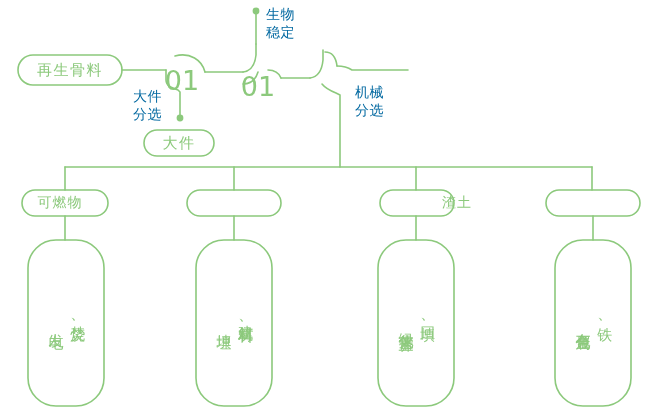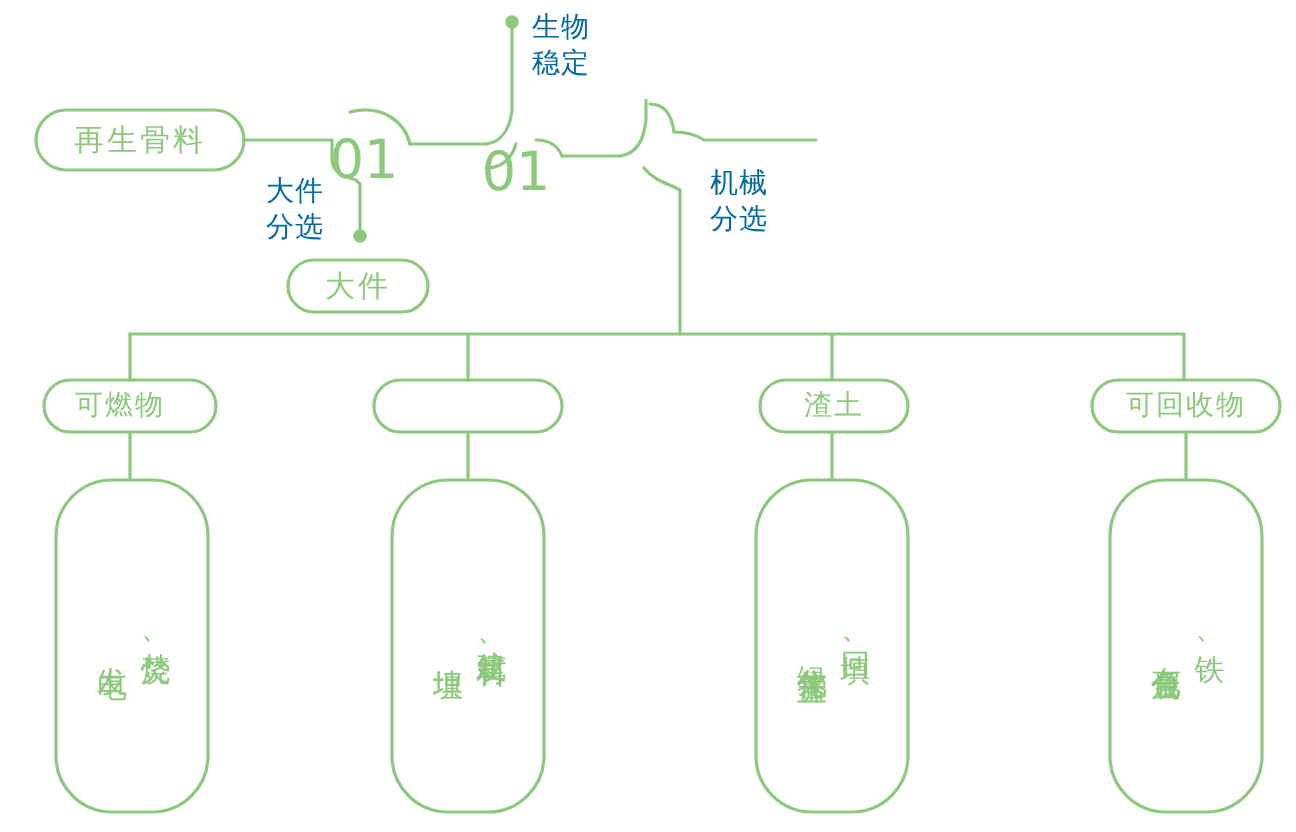--- a/index.html
+++ b/index.html
@@ -165,7 +165,7 @@
   <div class="centerer" style="left:22px; top:190px; width:76px; height:26px;">
     <span class="pill-text small">可燃物</span>
   </div>
-  <div class="centerer" style="left:380px; top:190px; width:74px; height:26px;">
+  <div class="centerer" style="left:380px; top:190px; width:74px; height:26px;padding-left:40px;">
     <span class="pill-text small">渣土</span>
   </div>
   <div class="centerer" style="left:546px; top:190px; width:94px; height:26px;">

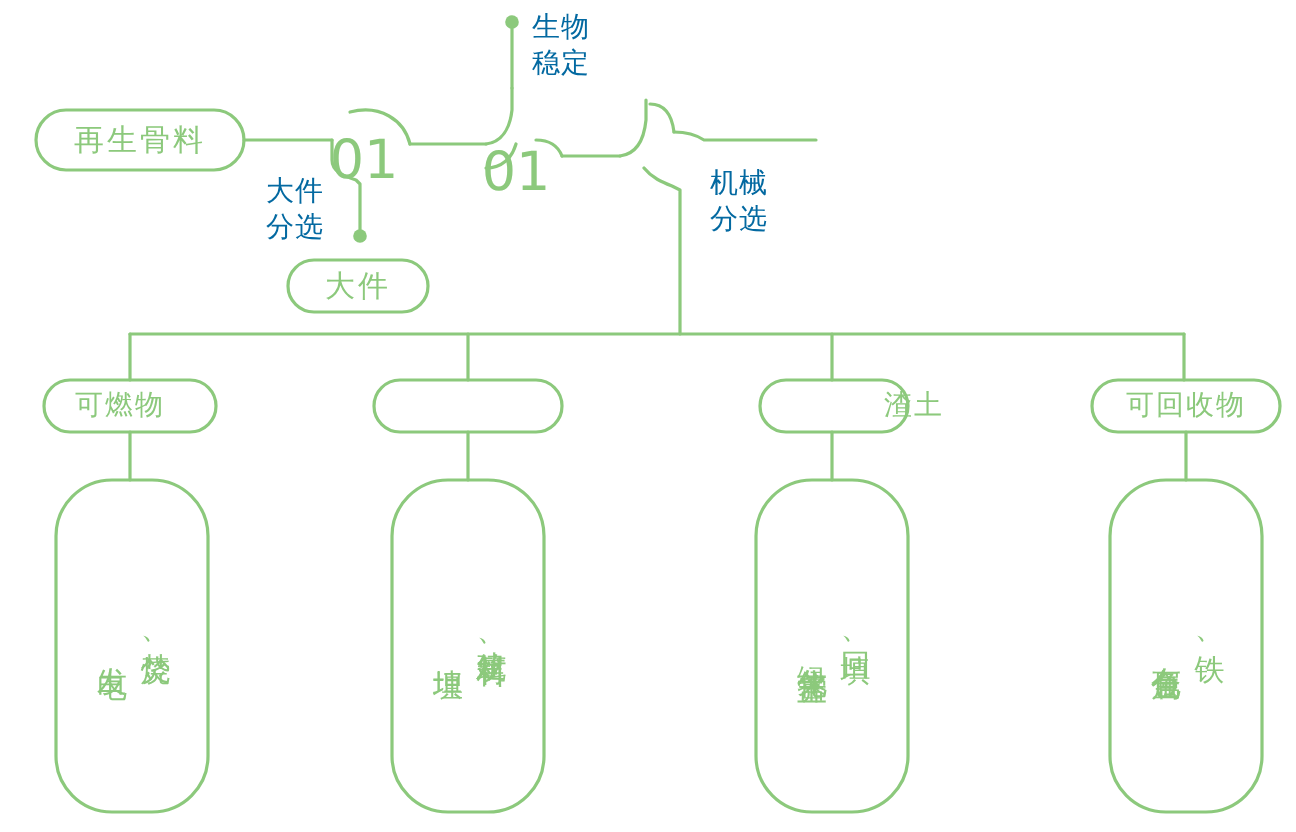--- a/index.html
+++ b/index.html
@@ -168,9 +168,6 @@
   <div class="centerer" style="left:380px; top:190px; width:74px; height:26px;padding-left:40px;">
     <span class="pill-text small">渣土</span>
   </div>
-  <div class="centerer" style="left:546px; top:190px; width:94px; height:26px;">
-    <span class="pill-text small">可回收物</span>
-  </div>
 
   <div class="centerer" style="left:28px; top:240px; width:76px; height:166px;">
     <div class="vtext" style="position:relative; max-height:150px;">焚烧、

